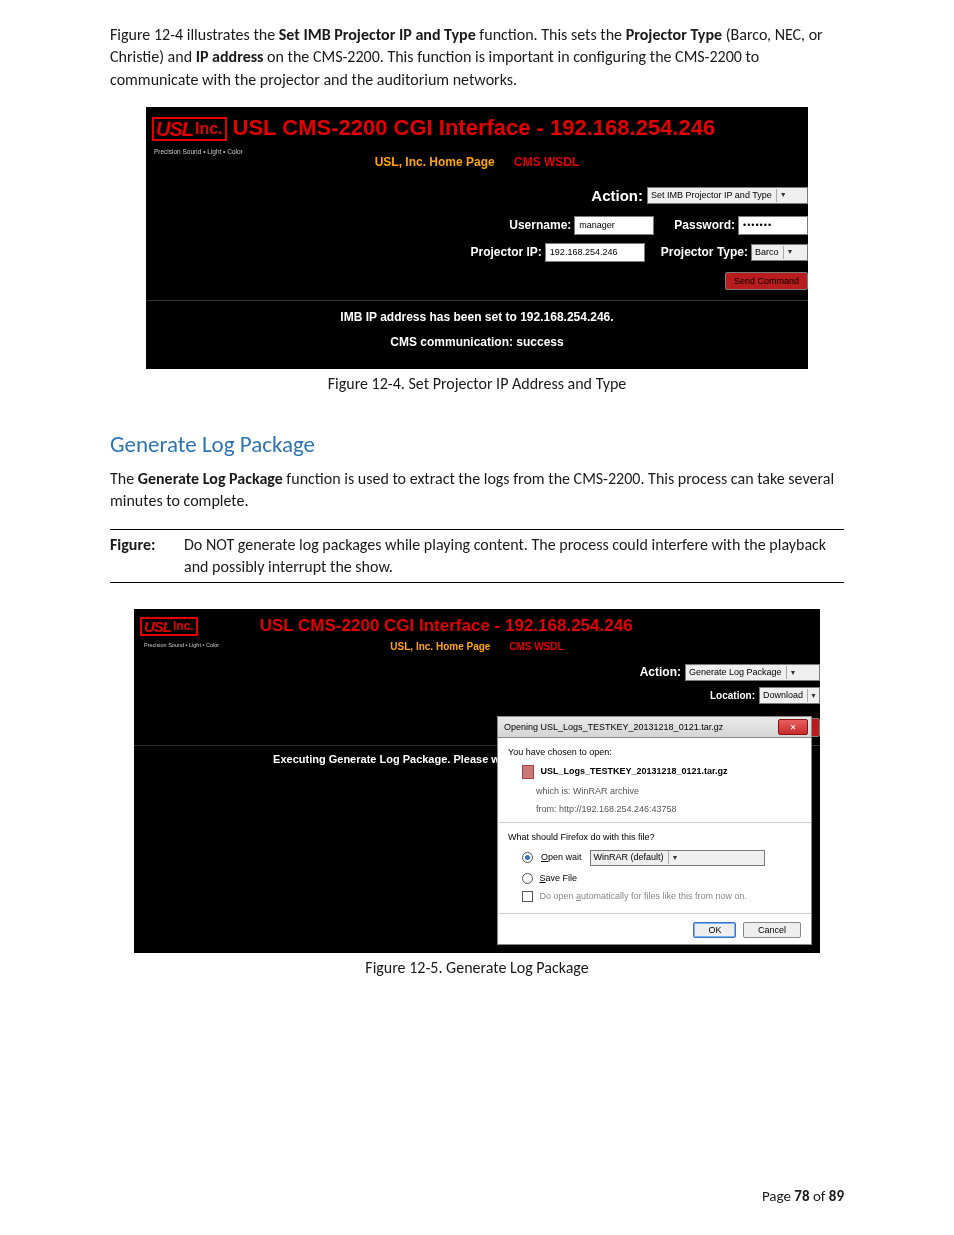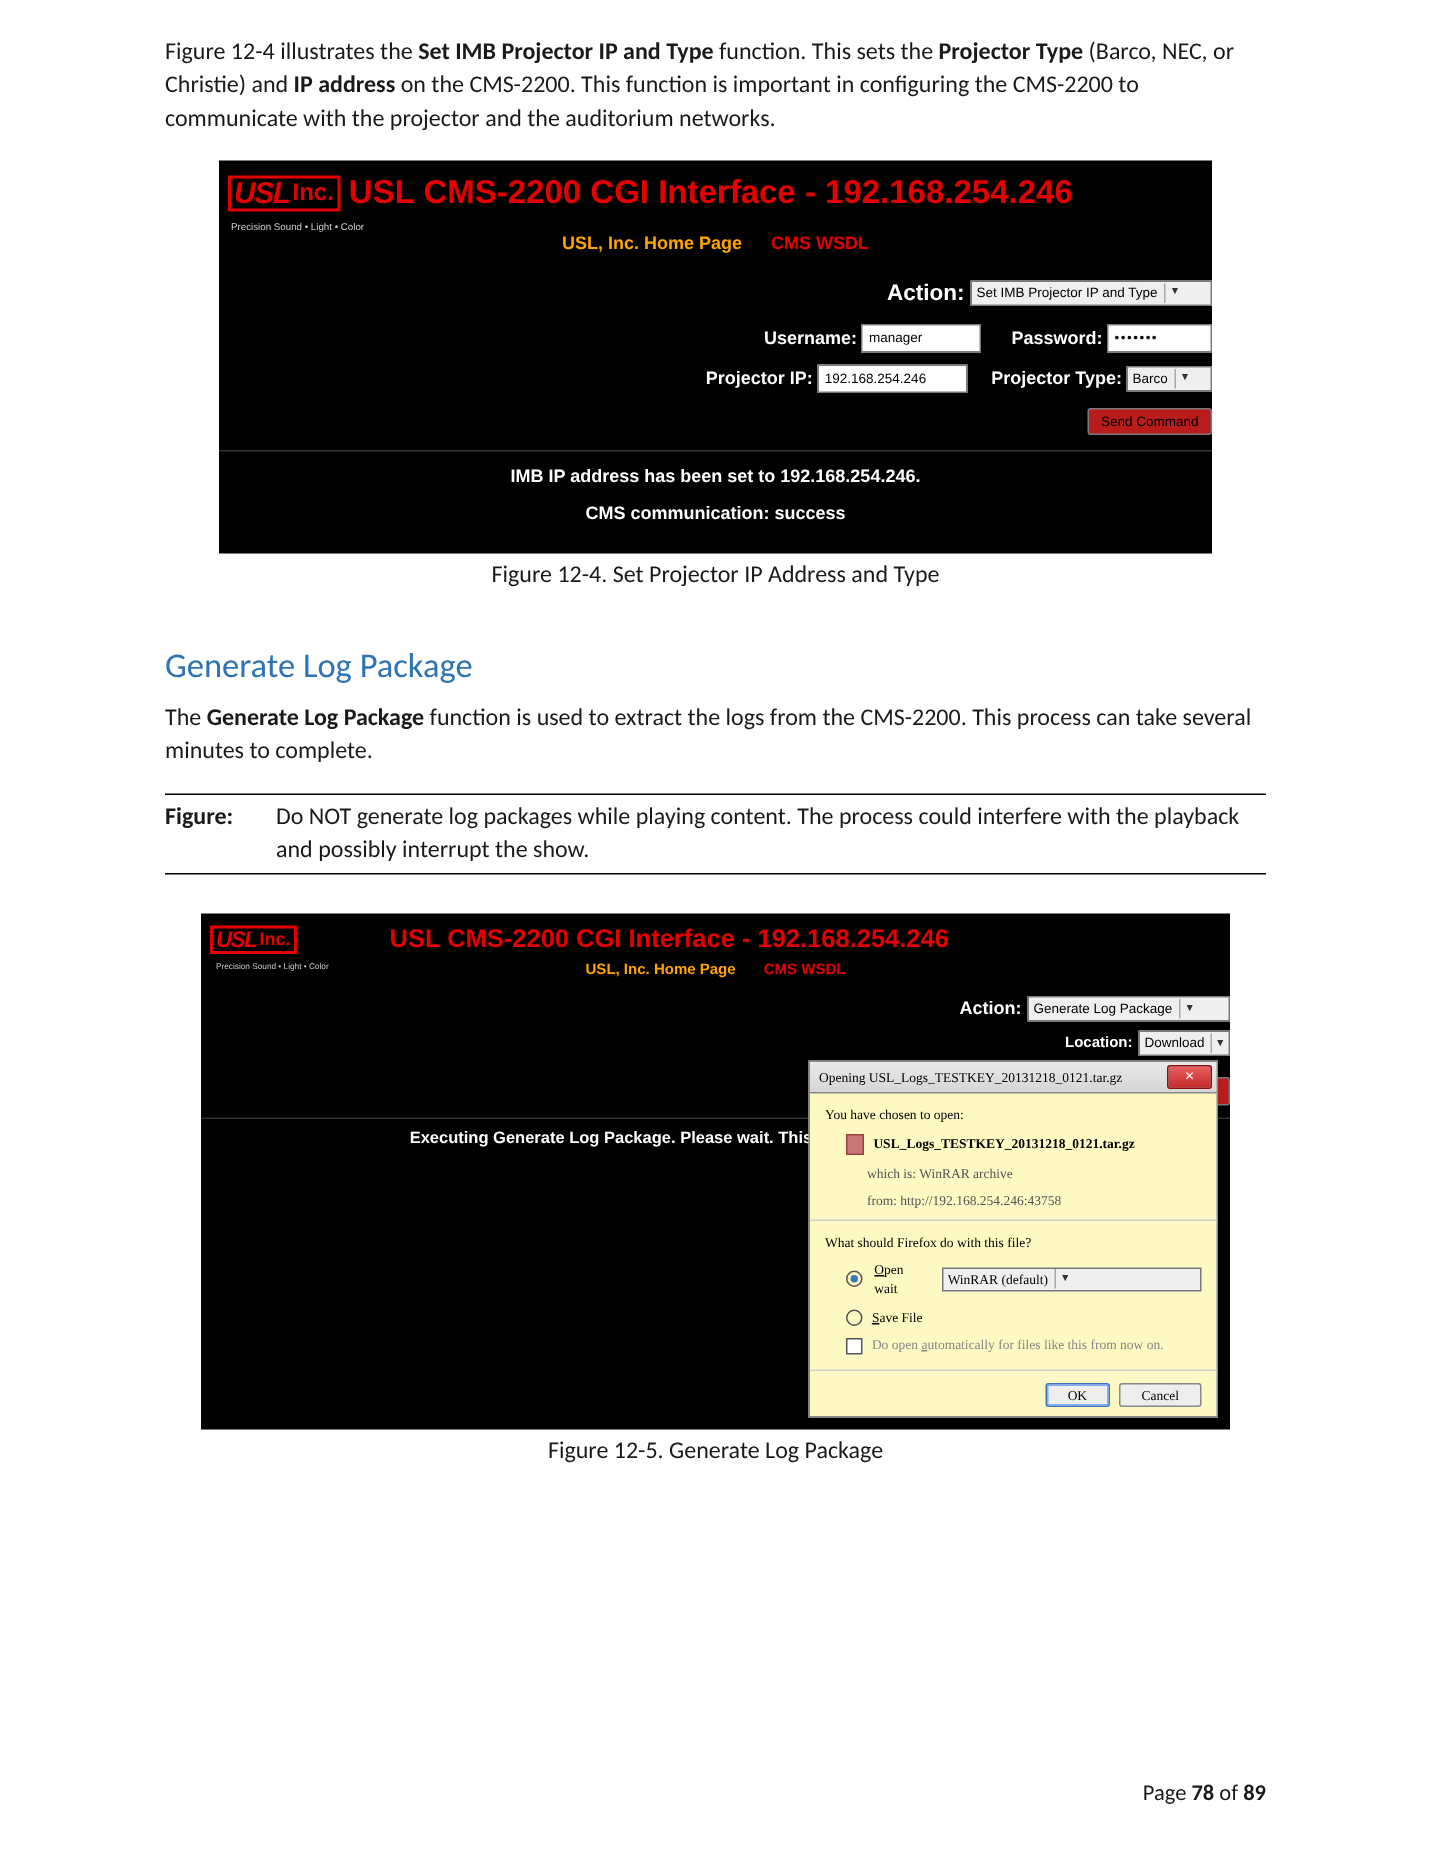--- a/index.html
+++ b/index.html
@@ -190,10 +190,10 @@
     position: absolute;
     right: 8px;
     bottom: 8px;
-    width: 273px;
-    background: #fef9c3;
+    width: 315px;
+    background: #ffffff;
     color: #000;
-    font-family: Liberation Serif, serif;
+    font-family: Liberation Sans, sans-serif;
   }
   .dialog-titlebar {
     height: 20px;

